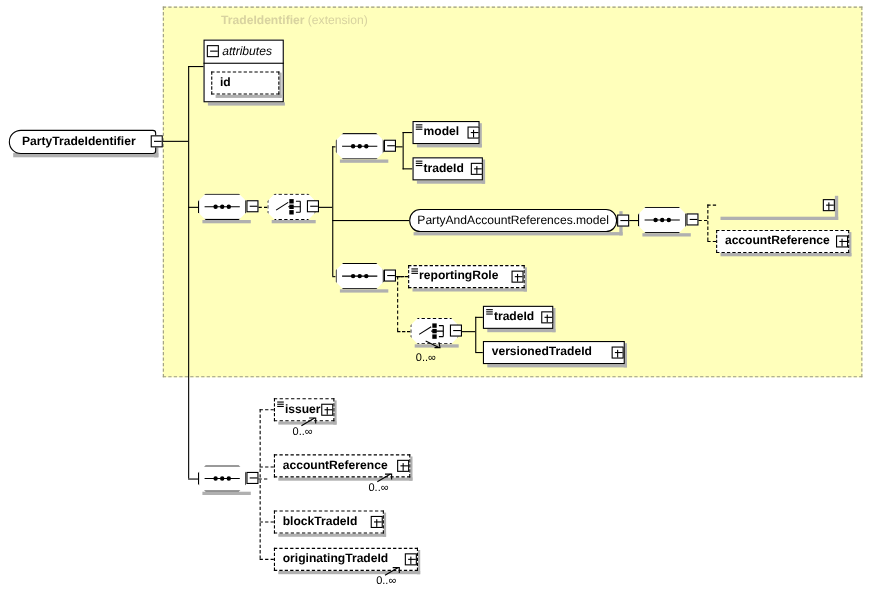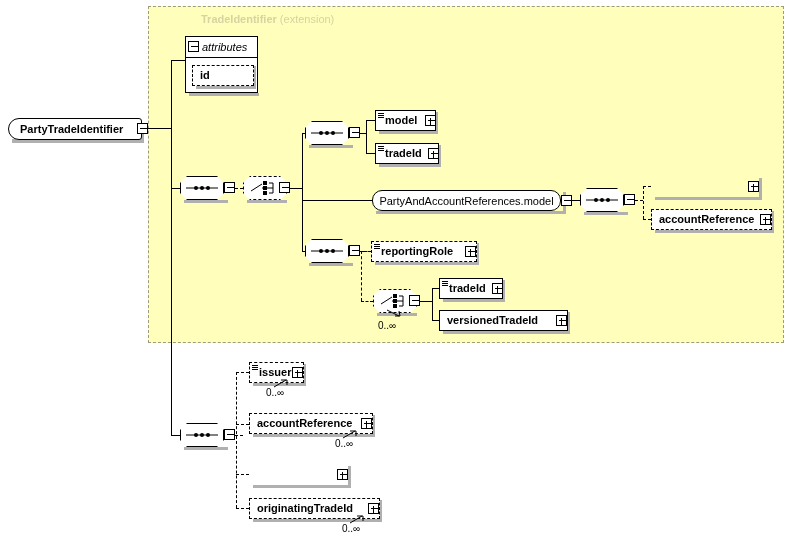--- a/index.html
+++ b/index.html
@@ -348,6 +348,9 @@
 
   <div class="eshadow" style="left:253px;top:485px;width:98px;height:3px;"></div>
   <div class="eshadow" style="left:348px;top:466px;width:3px;height:22px;"></div>
+  <div class="ebox dashed" style="left:249px;top:464px;width:100px;">
+     <span class="elabel noattr">blockTradeId</span>
+  </div>
   <div class="tgl plus" style="left:337px;top:469px;"></div>
 
   <div class="eshadow" style="left:253px;top:519px;width:129px;height:3px;"></div>

